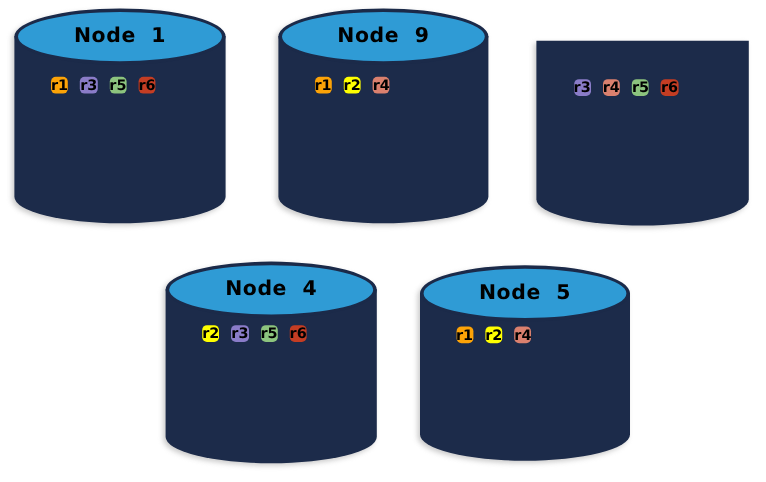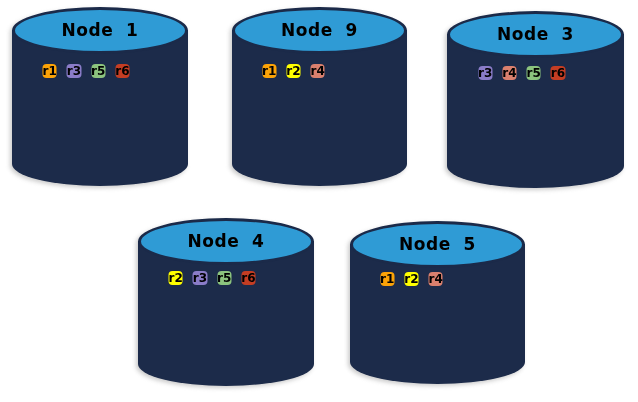--- a/index.html
+++ b/index.html
@@ -98,9 +98,6 @@
 
   <div class="node" style="left:447px; top:11px; width:177px; height:177px;">
     <div class="cyl-body" style="background-color: rgb(28, 43, 74);"></div>
-    <div class="cyl-top" style="background-color: rgb(47, 155, 213);">
-      <span class="node-title">Node  3</span>
-    </div>
     <div class="bars" style="top:55px;">
       <div class="bar" style="background-color: rgb(138, 124, 200);">r3</div>
       <div class="bar" style="background-color: rgb(218, 128, 110);">r4</div>

